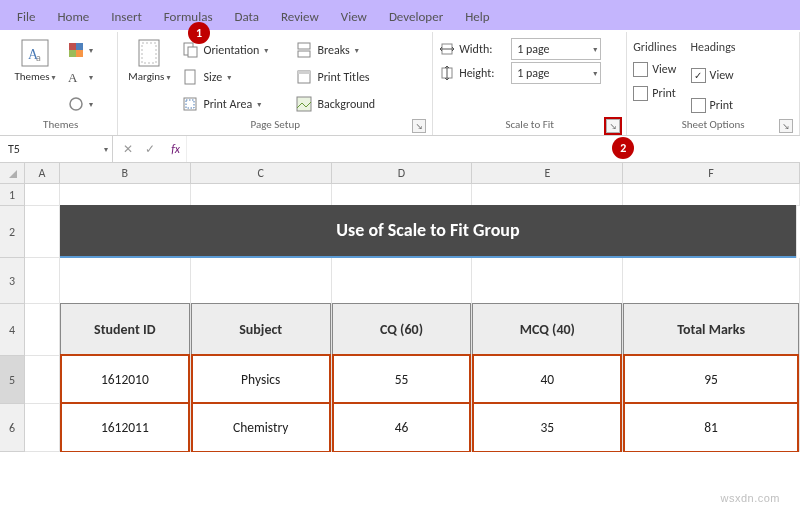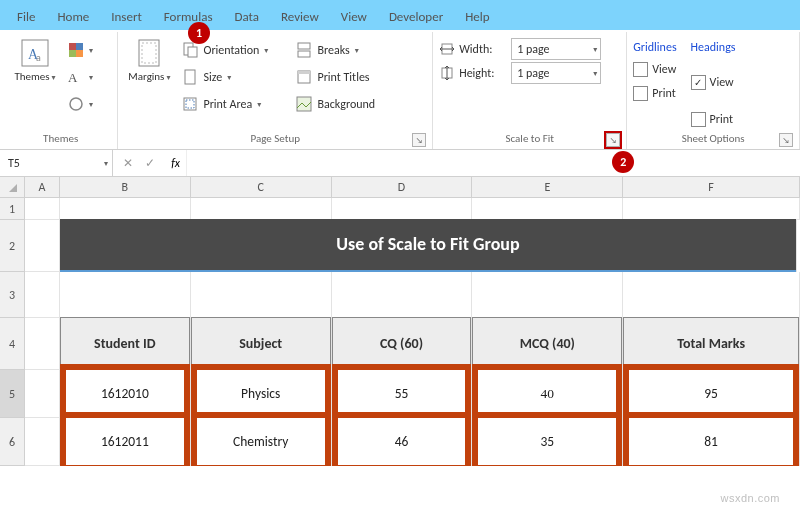--- a/index.html
+++ b/index.html
@@ -14,7 +14,7 @@
   .tabs {
     display: flex;
     padding: 5px 6px 0 6px;
-    background: #7dd3fc;
+    background: #c4b5fd;
   }
   .tab {
     padding: 4px 11px 6px 11px;

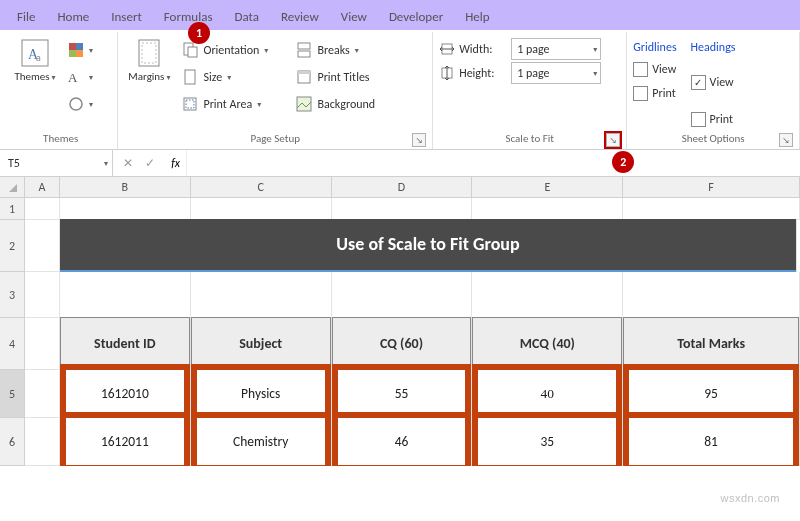--- a/index.html
+++ b/index.html
@@ -110,7 +110,7 @@
   .combo.disabled { color:#aaa; }
   .chkrow { display:flex; align-items:center; gap:4px; height:22px; }
   .chkbox { width:13px;height:13px;border:1px solid #888;display:flex;align-items:center;justify-content:center;font-size:10px;color:#333;background:#fff;}
-  .opt-header { font-size:12px;color:#1d4ed8;height:18px;display:flex;align-items:center; }
+  .opt-header { font-size:12px;color:#404040;height:18px;display:flex;align-items:center; }
   .badge {
     width:22px;height:22px;border-radius:50%;background:#c00000;color:#fff;
     display:flex;align-items:center;justify-content:center;font-size:12px;font-weight:bold;

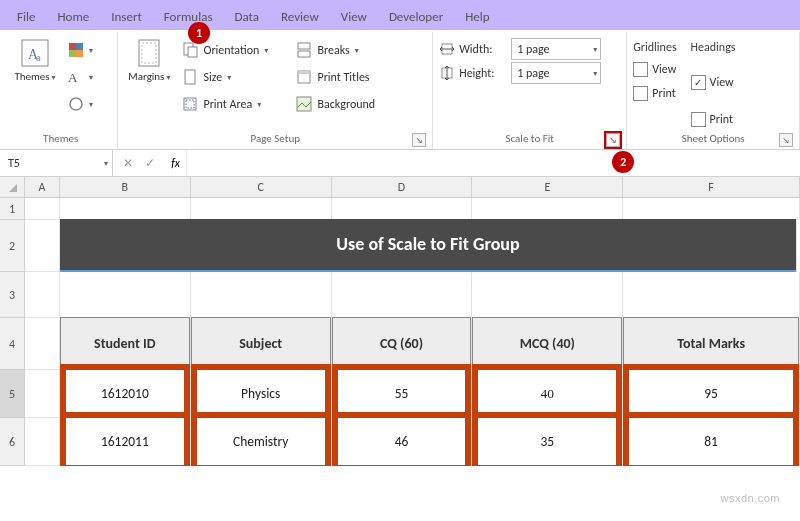--- a/index.html
+++ b/index.html
@@ -367,7 +367,7 @@
             <span>Print</span>
           </div>
       </div>
-      <div class="stackcol" style="gap:15px;">
+      <div class="stackcol" style="gap:8px;">
         <div class="opt-header">Headings</div>
         <div class="chkrow">
             <span class="chkbox">✓</span>

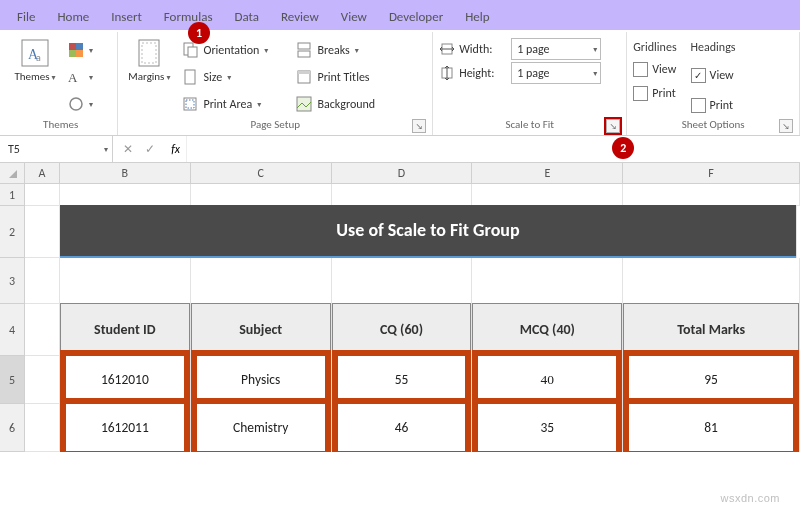--- a/index.html
+++ b/index.html
@@ -126,7 +126,7 @@
     padding:0 4px 0 8px; justify-content:space-between; font-size:12px;
   }
   .fx-controls { display:flex;align-items:center;gap:12px;padding:0 10px;color:#999;}
-  .fx-label { font-style:italic;color:#000000;padding:0 6px;}
+  .fx-label { font-style:italic;color:#701a75;padding:0 6px;}
   .colhead {
     border-right:1px solid #d0d0d0;border-bottom:1px solid #d0d0d0;
     background:#f0f0f0;color:#555;text-align:center;font-size:12px;

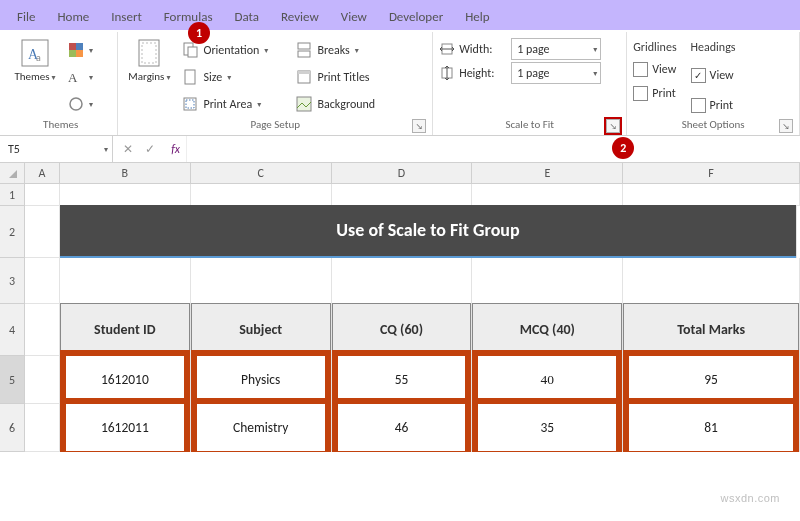--- a/index.html
+++ b/index.html
@@ -153,7 +153,7 @@
     height:100%;
   }
   .dcell {
-    border:6px solid #c2410c;background:#fff;font-size:13.5px;color:#222;
+    border:2px solid #c2410c;background:#fff;font-size:13.5px;color:#222;
     display:flex;align-items:center;justify-content:center;height:100%;
   }
   .rowline { display:flex; }

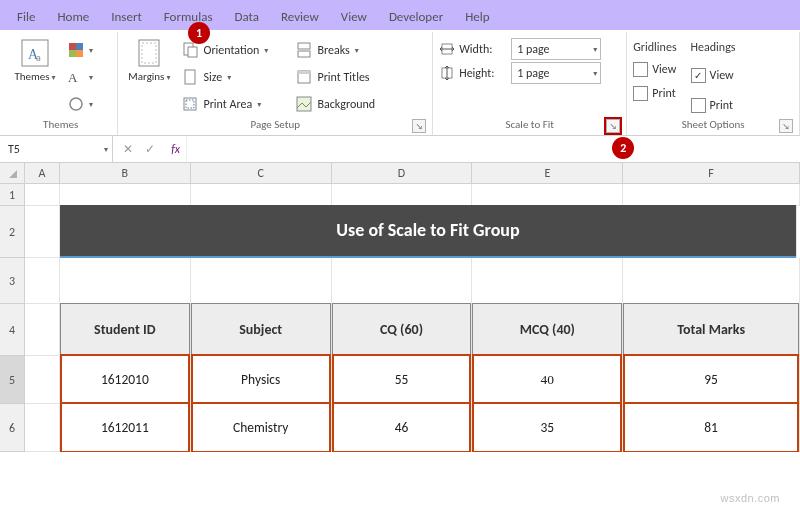--- a/index.html
+++ b/index.html
@@ -476,7 +476,7 @@
     <div class="cell" style="width:140px;padding:0;">
         <div class="dcell" style="width:100%;">55</div>
       </div>
-    <div class="cell" style="width:150px;padding:0;font-family:Liberation Serif, serif;">
+    <div class="cell" style="width:150px;padding:0;">
         <div class="dcell" style="width:100%;">40</div>
       </div>
     <div class="cell" style="width:176px;padding:0;">

